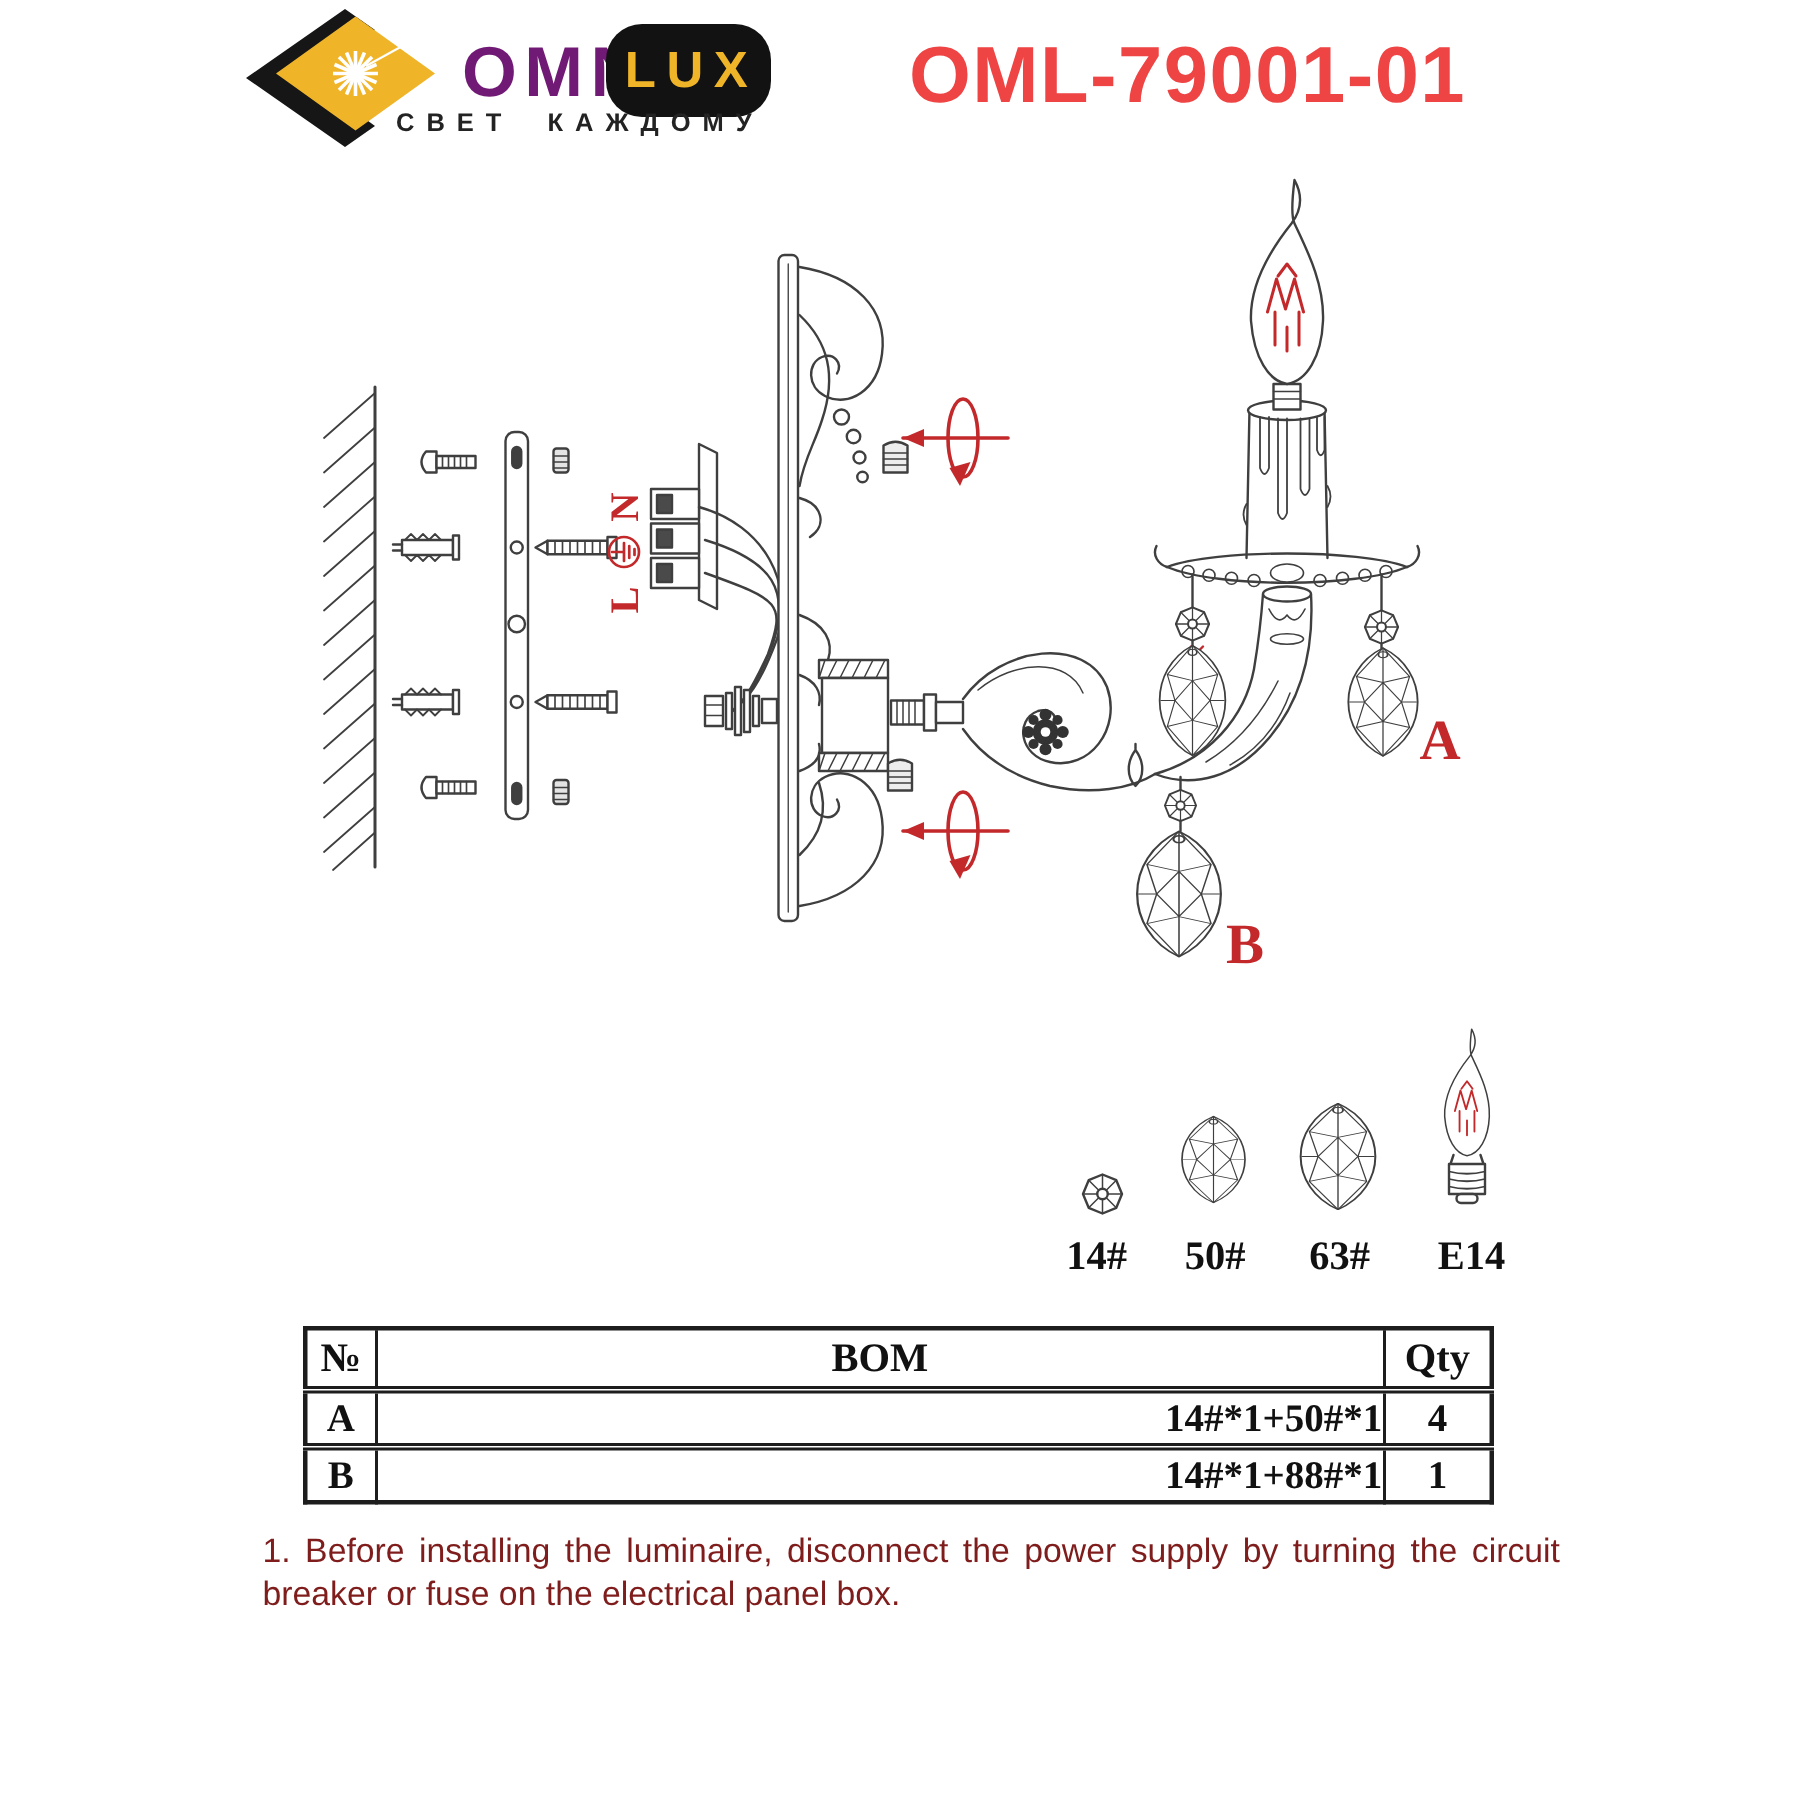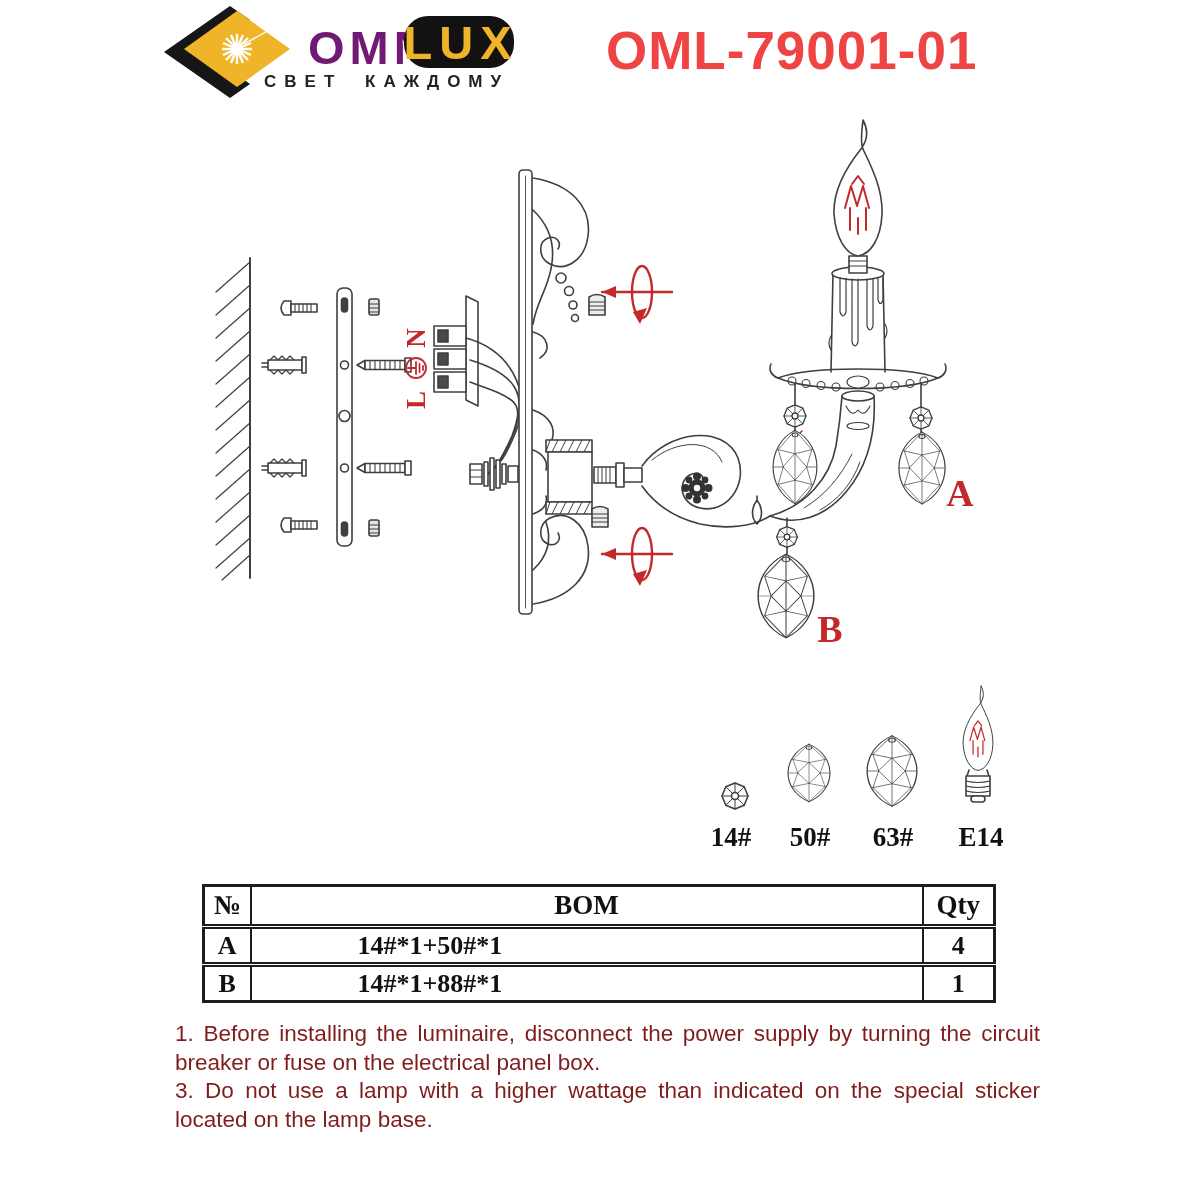--- a/index.html
+++ b/index.html
@@ -10,8 +10,8 @@
   .logo-mark{position:absolute;left:156px;top:6px;width:140px;height:94px;}
   .brand-omni{position:absolute;left:266px;top:20px;font-size:47px;font-weight:700;
               letter-spacing:5px;color:#701a75;margin-left:42px;}
-  .brand-lux{position:absolute;left:404px;top:16px;width:110px;height:52px;background:#121212;
-             color:#f0b429;font-size:47px;font-weight:700;letter-spacing:7px;
+  .brand-lux{position:absolute;left:404px;top:16px;width:110px;height:62px;background:#121212;
+             color:#f0b429;font-size:34px;font-weight:700;letter-spacing:7px;
              display:flex;align-items:center;justify-content:center;padding-left:4px;box-sizing:border-box;border-radius:24px;}
   .brand-tagline{position:absolute;left:264px;top:72px;font-size:17px;font-weight:700;
                  letter-spacing:8px;word-spacing:10px;color:#232323;}

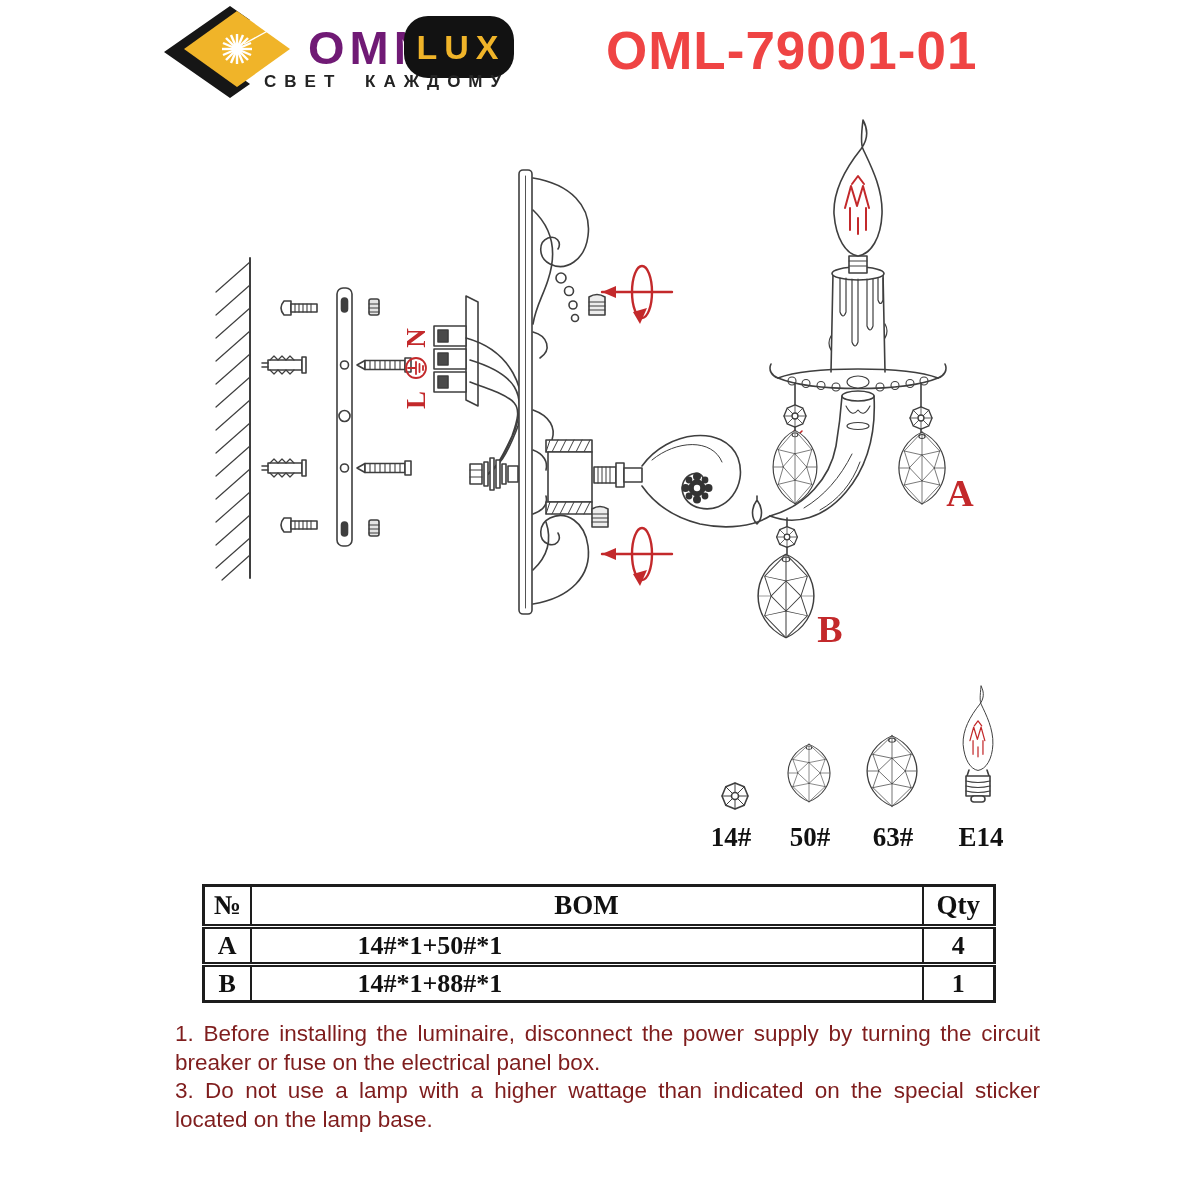--- a/index.html
+++ b/index.html
@@ -35,7 +35,7 @@
   .col-bom{width:672px;}
   .col-qty{width:72px;}
   .bom td.no-cell,.bom td.qty-cell{text-align:center;}
-  .bom td.bom-cell{text-align:left;padding-left:106px;}
+  .bom td.bom-cell{text-align:right;padding-left:84px;}
 
   
   .instructions{position:absolute;left:175px;top:1020px;width:865px;

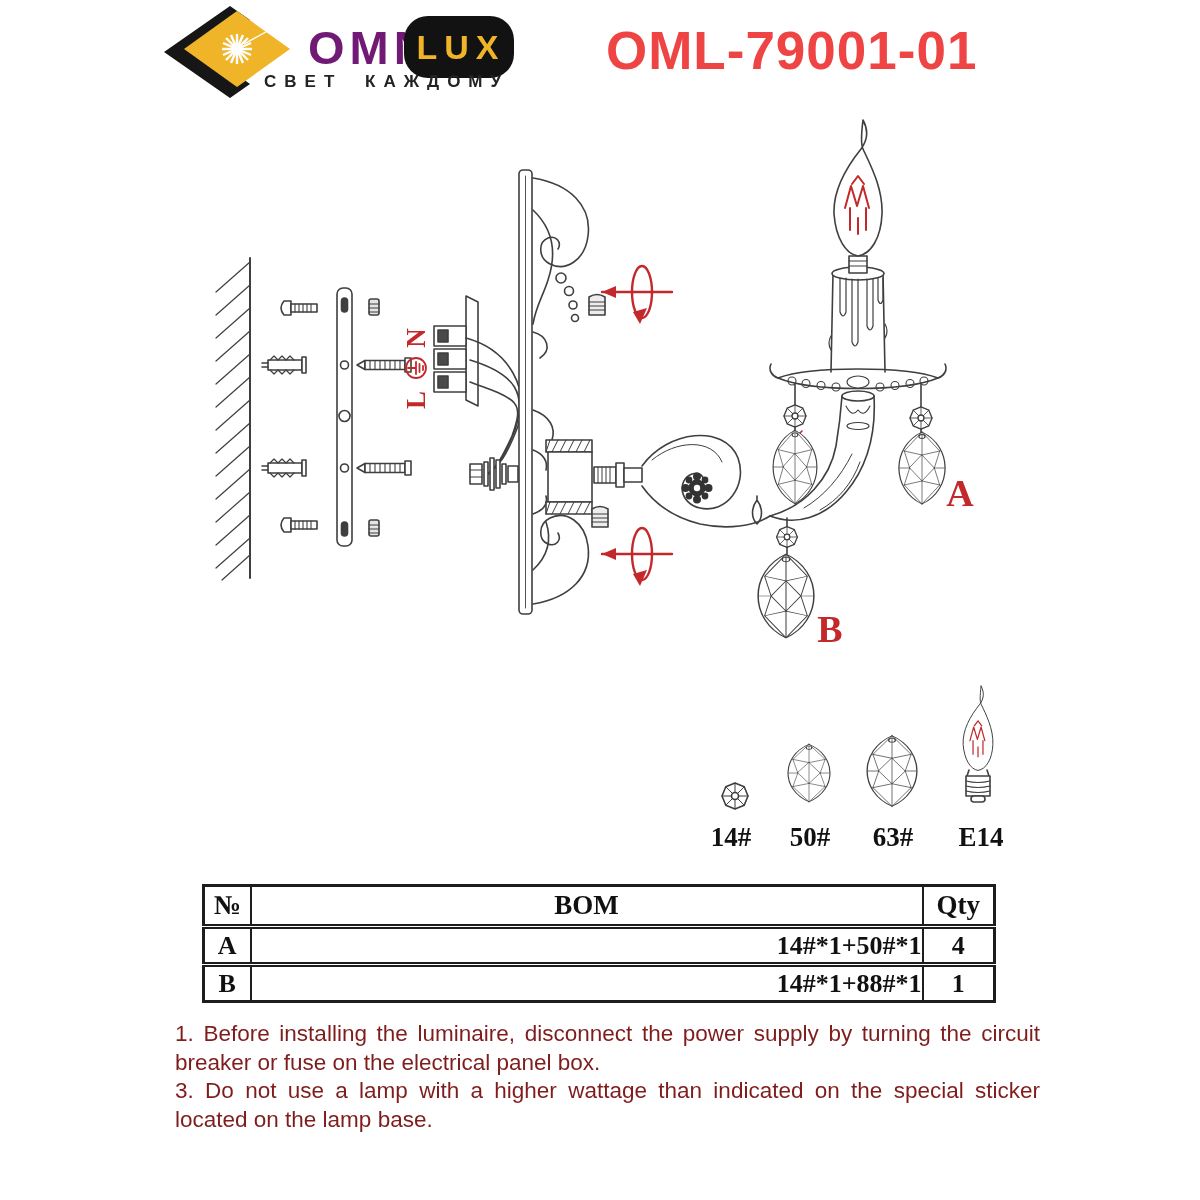--- a/index.html
+++ b/index.html
@@ -358,7 +358,6 @@
 
 <div class="instructions">
   <p class="justify">1. Before installing the luminaire, disconnect the power supply by turning the circuit breaker or fuse on the electrical panel box.</p>
-  <p class="justify">3. Do not use a lamp with a higher wattage than indicated on the special sticker located on the lamp base.</p>
 </div>
 
 </body></html>

